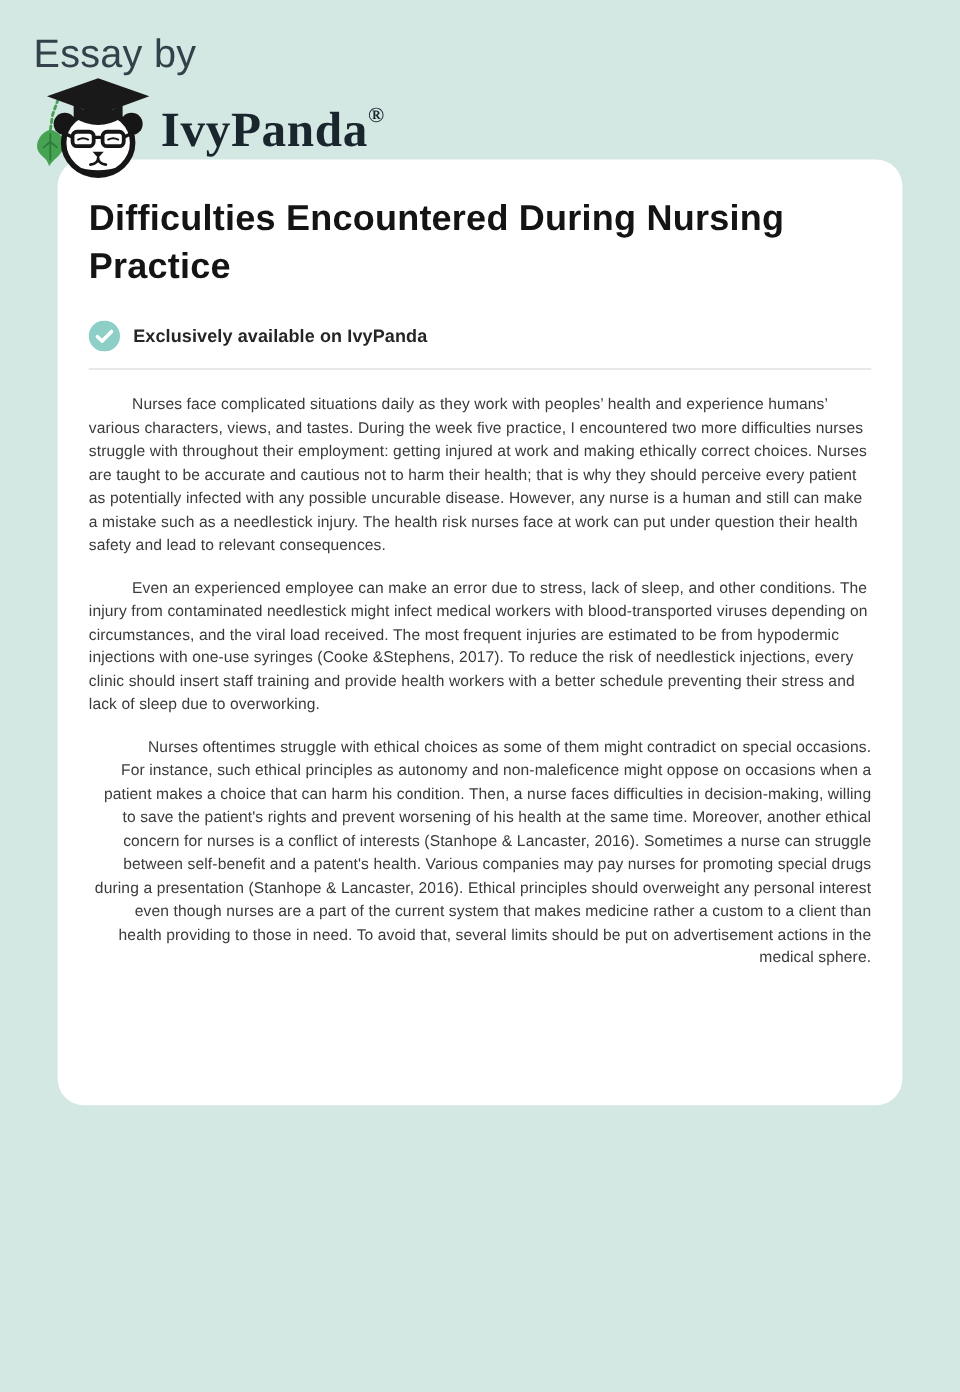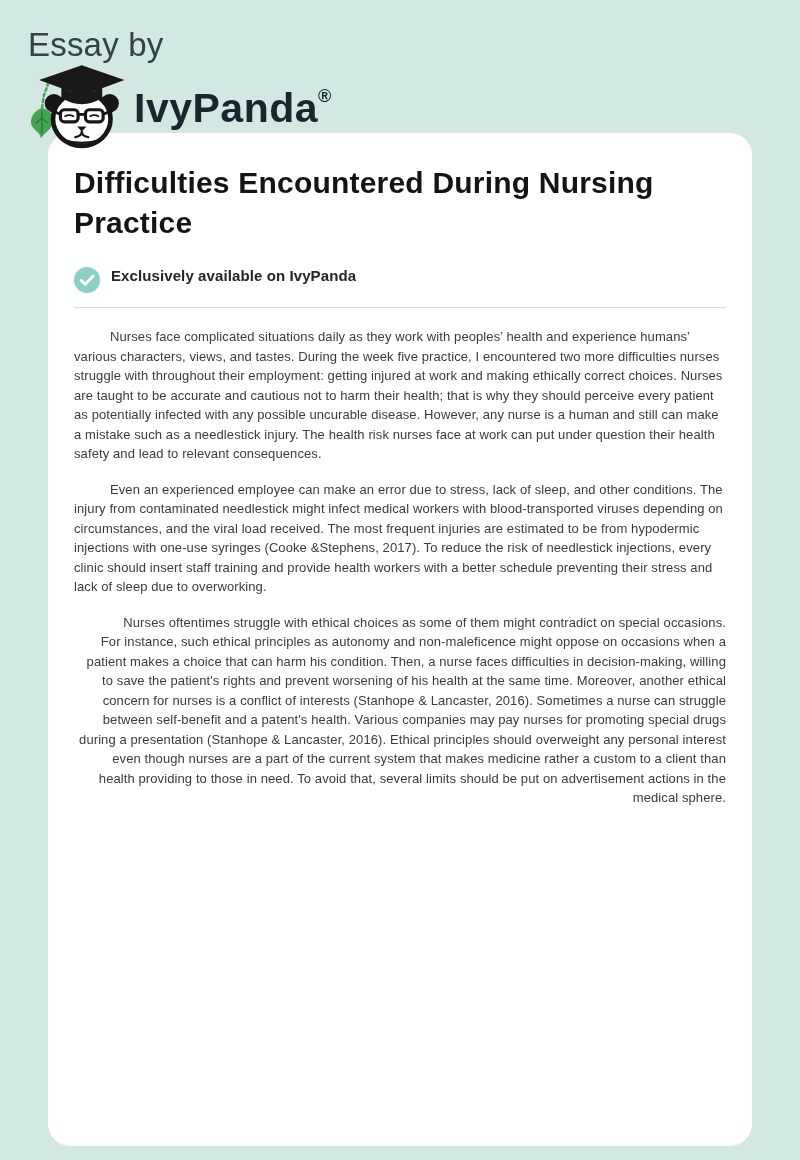--- a/index.html
+++ b/index.html
@@ -40,7 +40,7 @@
     margin-top: -2px;
   }
   .brand-name {
-    font-family: Liberation Sans, sans-serif;
+    font-family: Liberation Serif, serif;
     font-weight: 700;
     font-size: 41px;
     color: #1a262e;

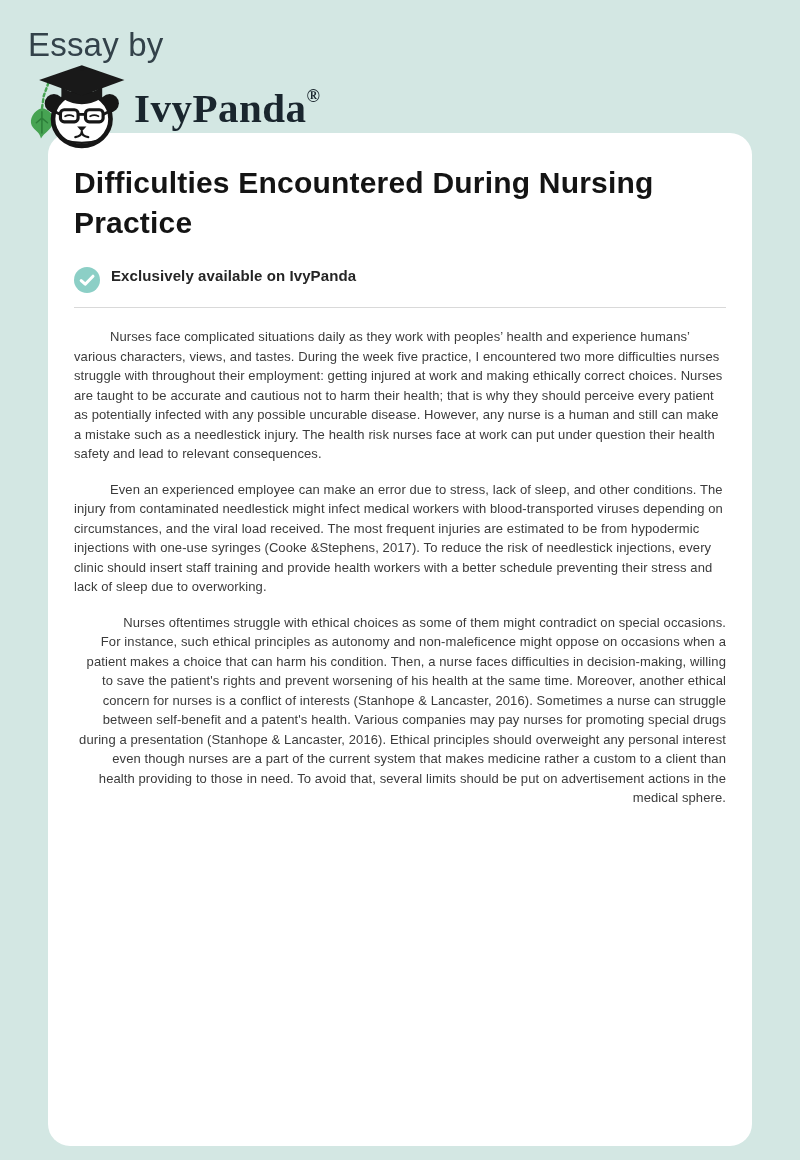--- a/index.html
+++ b/index.html
@@ -56,7 +56,7 @@
   .essay-card {
     box-sizing: border-box;
     width: 704px;
-    height: 1013px;
+    height: 788px;
     margin: 15px 48px 0 48px;
     background: #ffffff;
     border-radius: 22px;

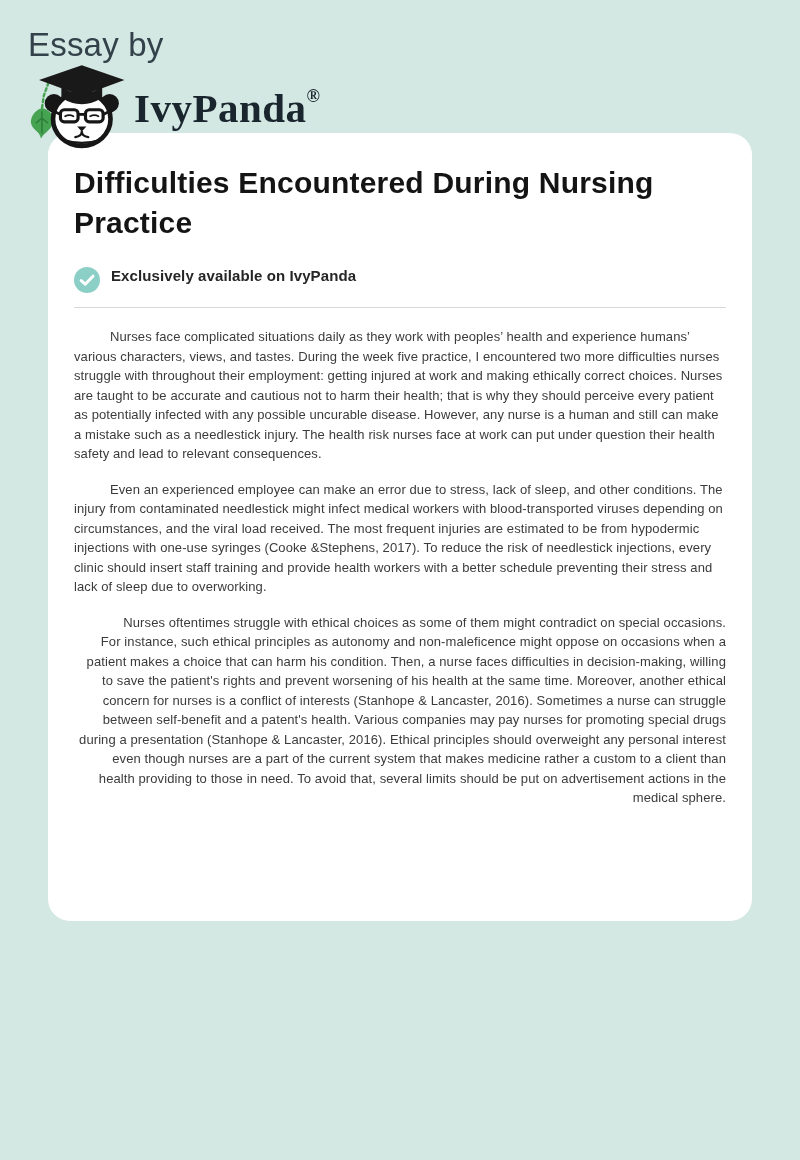--- a/index.html
+++ b/index.html
@@ -72,7 +72,7 @@
   }
   .availability-row {
     display: flex;
-    align-items: flex-start;
+    align-items: center;
     margin: 0 0 14px 0;
   }
   .check-badge {

